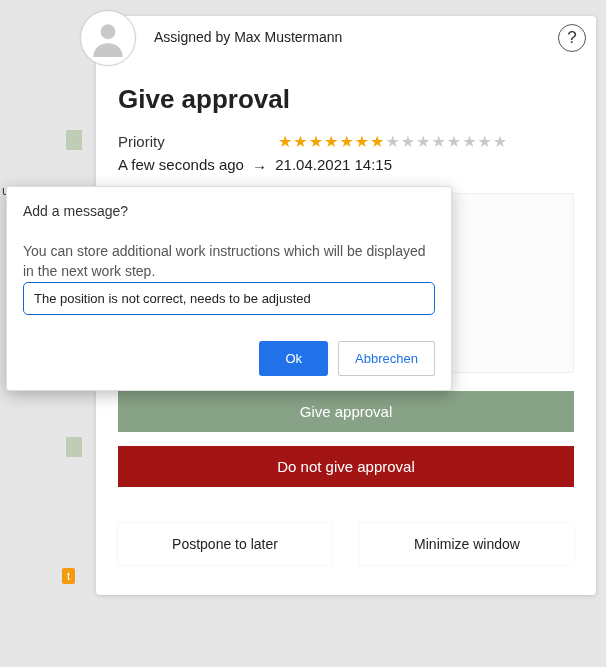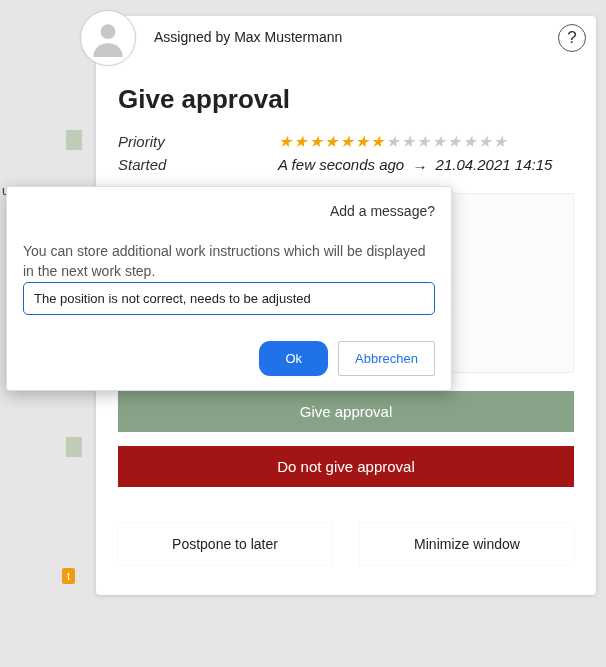--- a/index.html
+++ b/index.html
@@ -82,7 +82,6 @@
     font-size: 15px;
     color: #222;
     margin-bottom: 6px;
-    font-style: italic;
   }
   .meta-label {
     width: 160px;

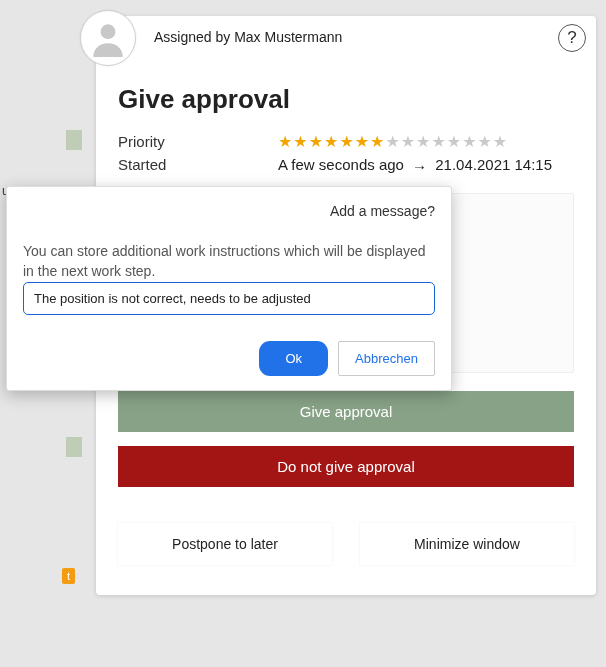--- a/index.html
+++ b/index.html
@@ -257,7 +257,6 @@
     </div>
 
     <div class="meta-row">
-      <div class="meta-label">Started</div>
       <div class="meta-value">
         <span>A few seconds ago</span>
         <span class="arrow-icon">→</span>

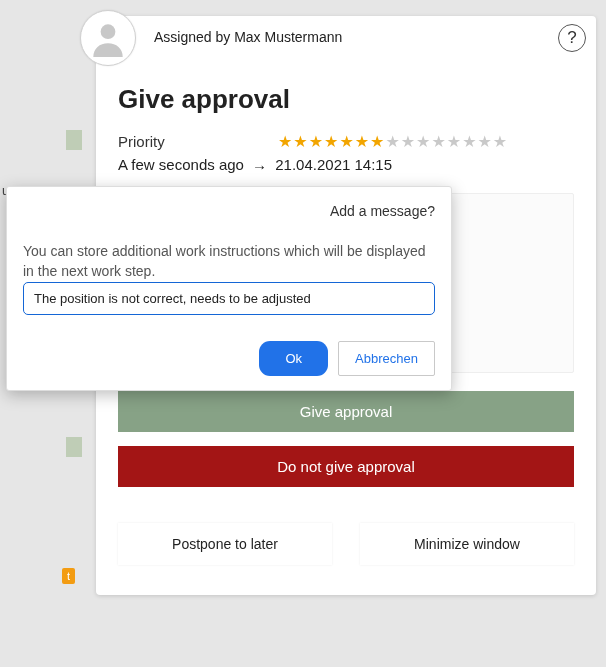--- a/index.html
+++ b/index.html
@@ -149,7 +149,6 @@
     font-size: 14px;
     color: #333;
     margin-bottom: 22px;
-    text-align: right;
   }
   .dialog-text {
     font-size: 14px;

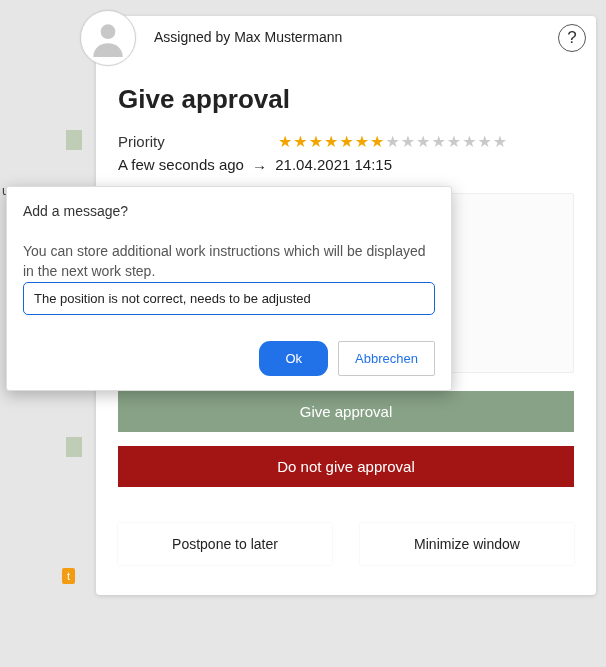--- a/index.html
+++ b/index.html
@@ -177,7 +177,7 @@
     border: none;
     padding: 10px 26px;
     font-size: 13px;
-    border-radius: 11px;
+    border-radius: 3px;
     cursor: pointer;
   }
   .btn-cancel {

